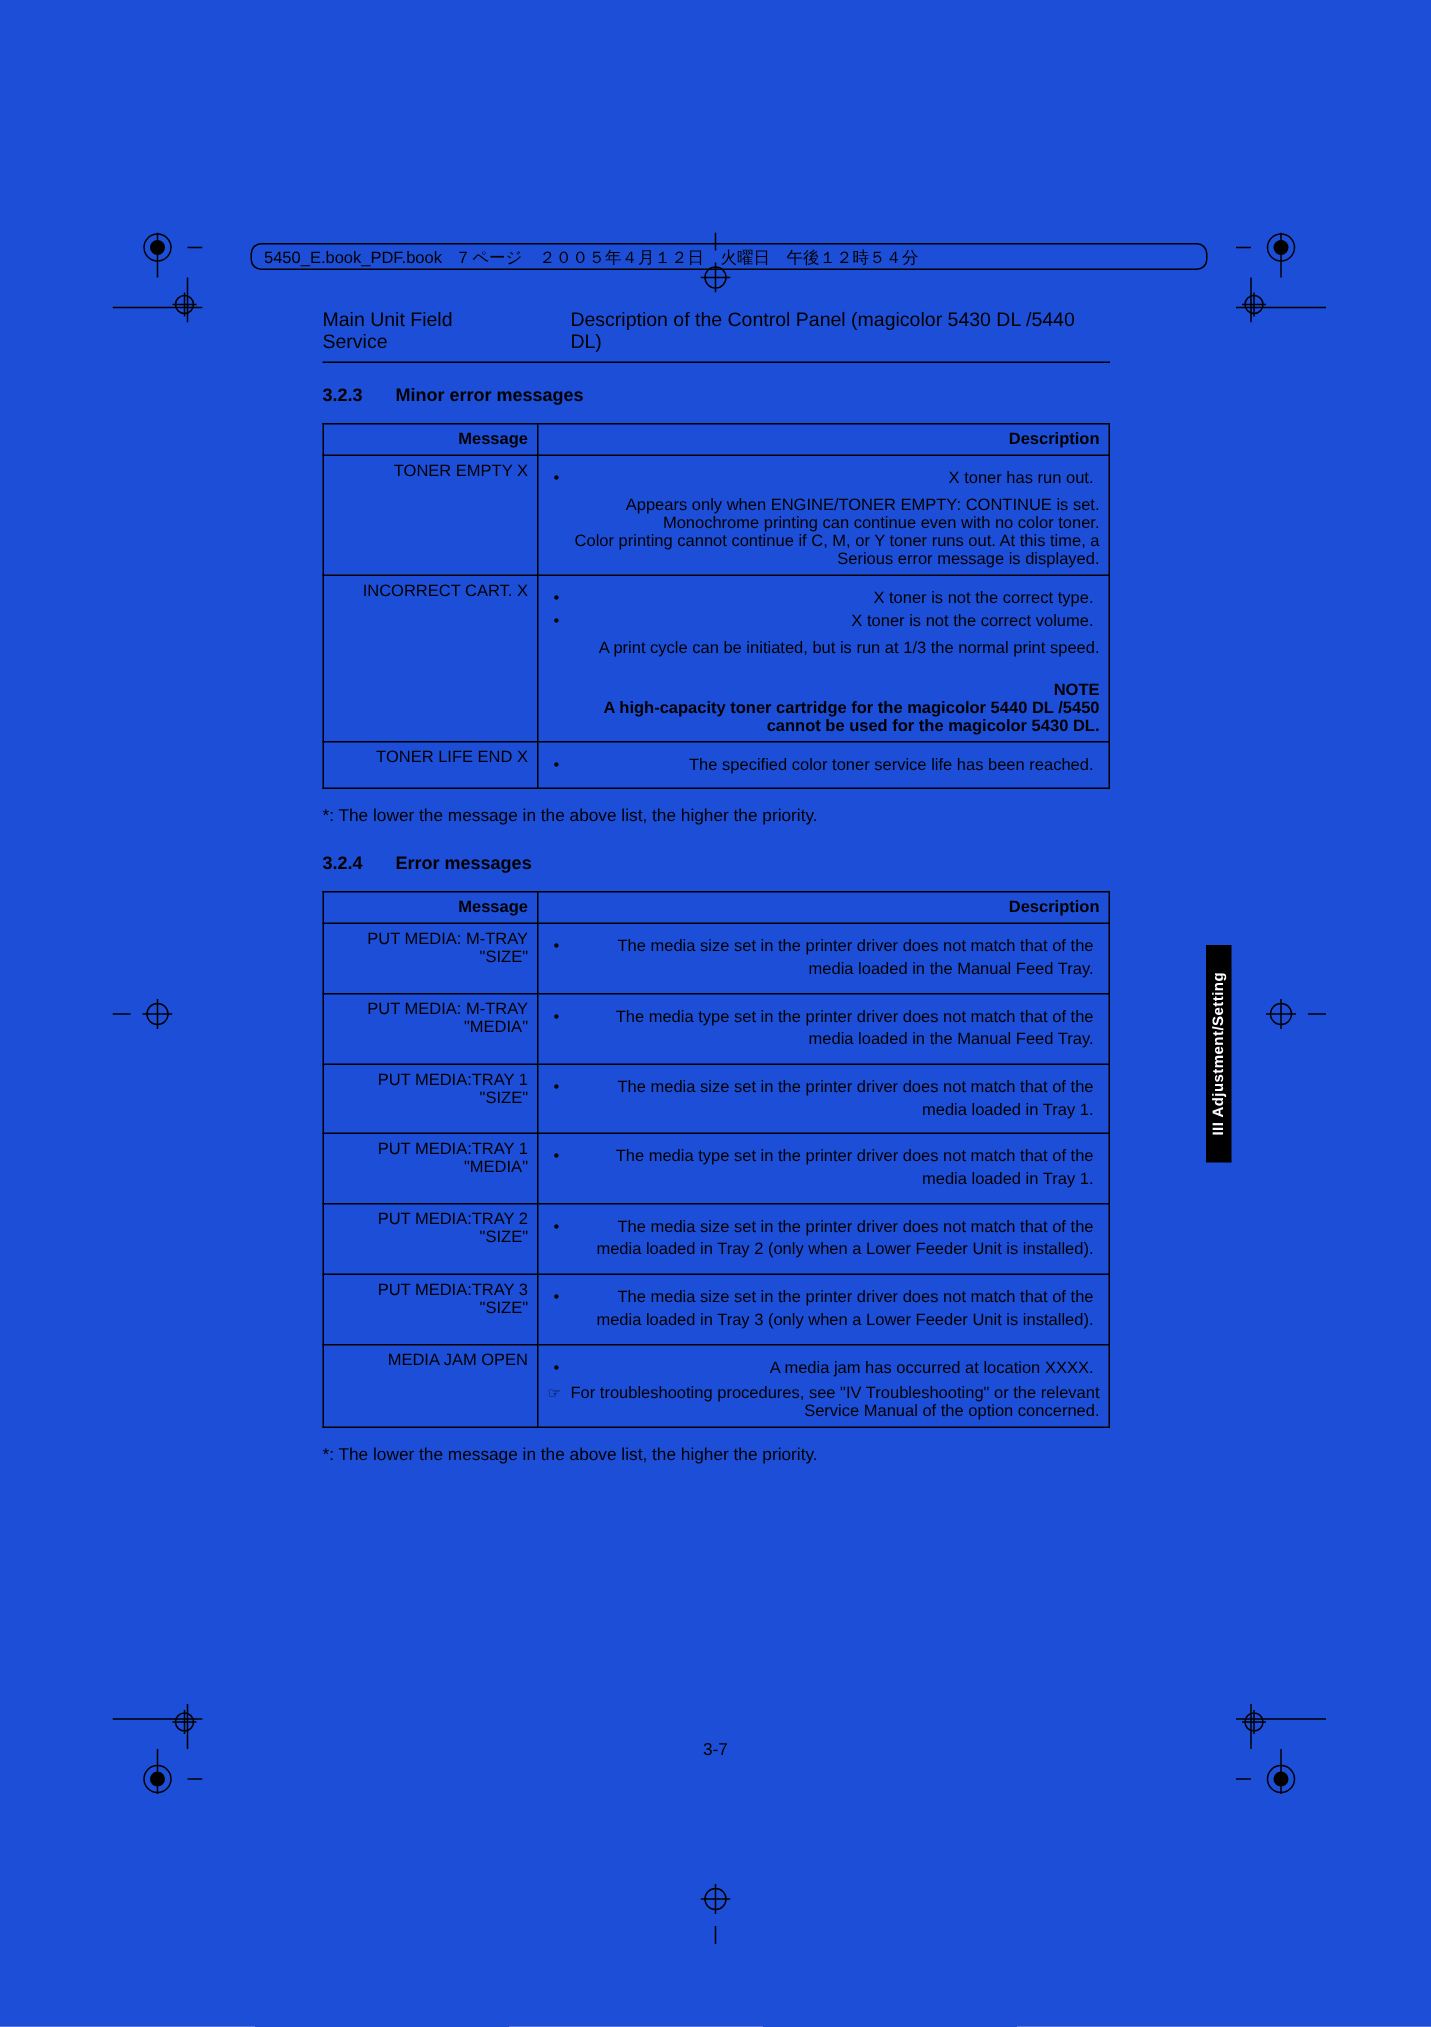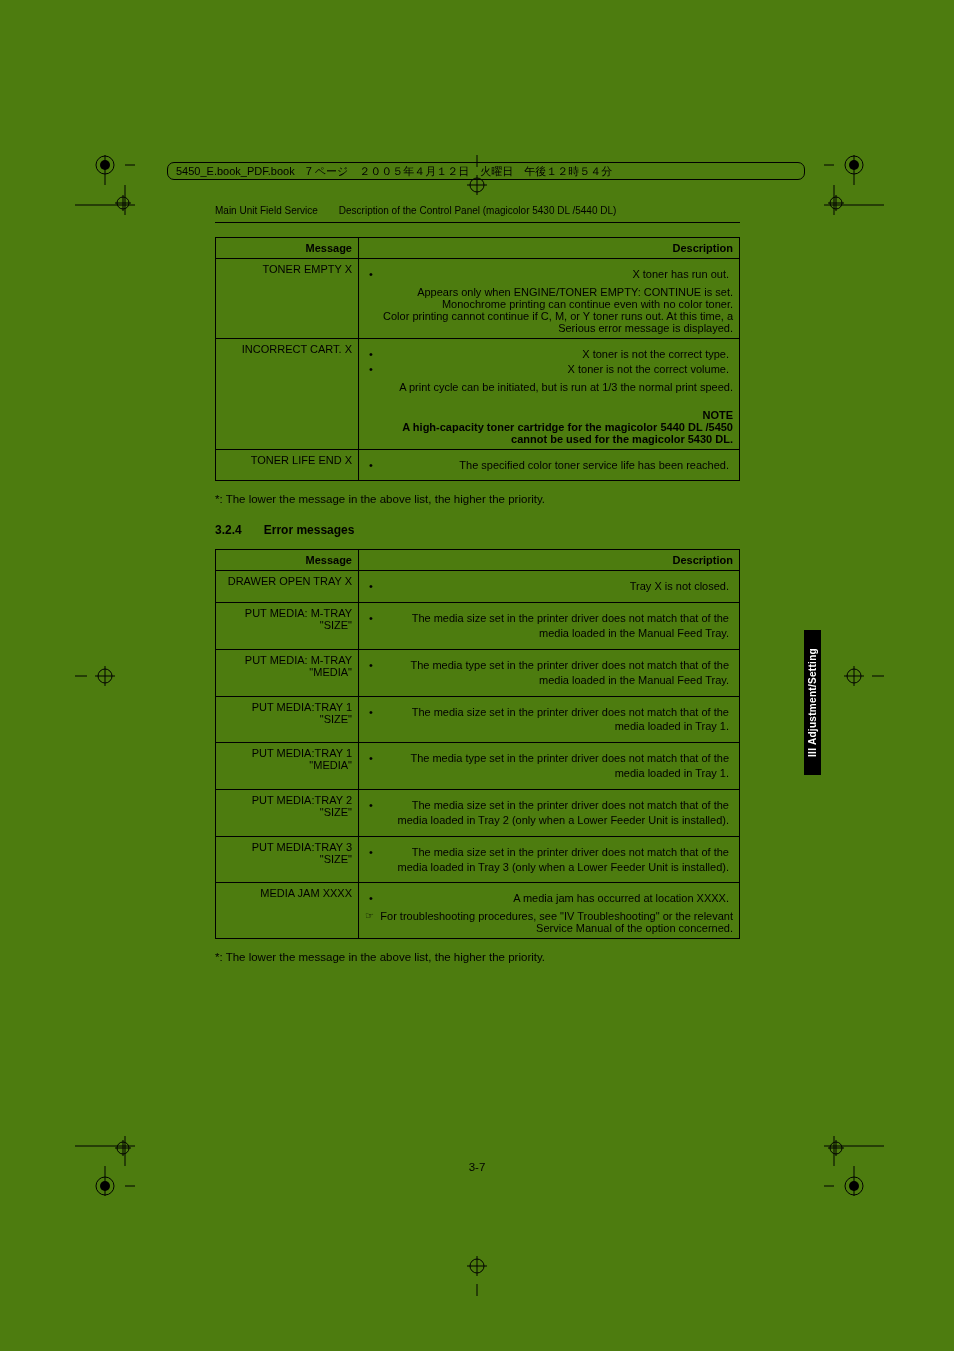--- a/index.html
+++ b/index.html
@@ -3,7 +3,7 @@
 <meta charset="utf-8">
 <style>
 body{margin:0;padding:0;font-family:"Helvetica Neue",Arial,sans-serif;font-size:12px;color:#000;background:#fff}
-.page{width:954px;height:1351px;position:relative;margin:0 auto;background:#4d7c0f;overflow:hidden}
+.page{width:954px;height:1351px;position:relative;margin:0 auto;background:#1d4ed8;overflow:hidden}
 .reg{position:absolute}
 .reg svg{display:block}
 .tl{left:75px;top:155px}.tr{right:70px;top:155px}.bl{left:75px;bottom:155px}.br{right:70px;bottom:155px}

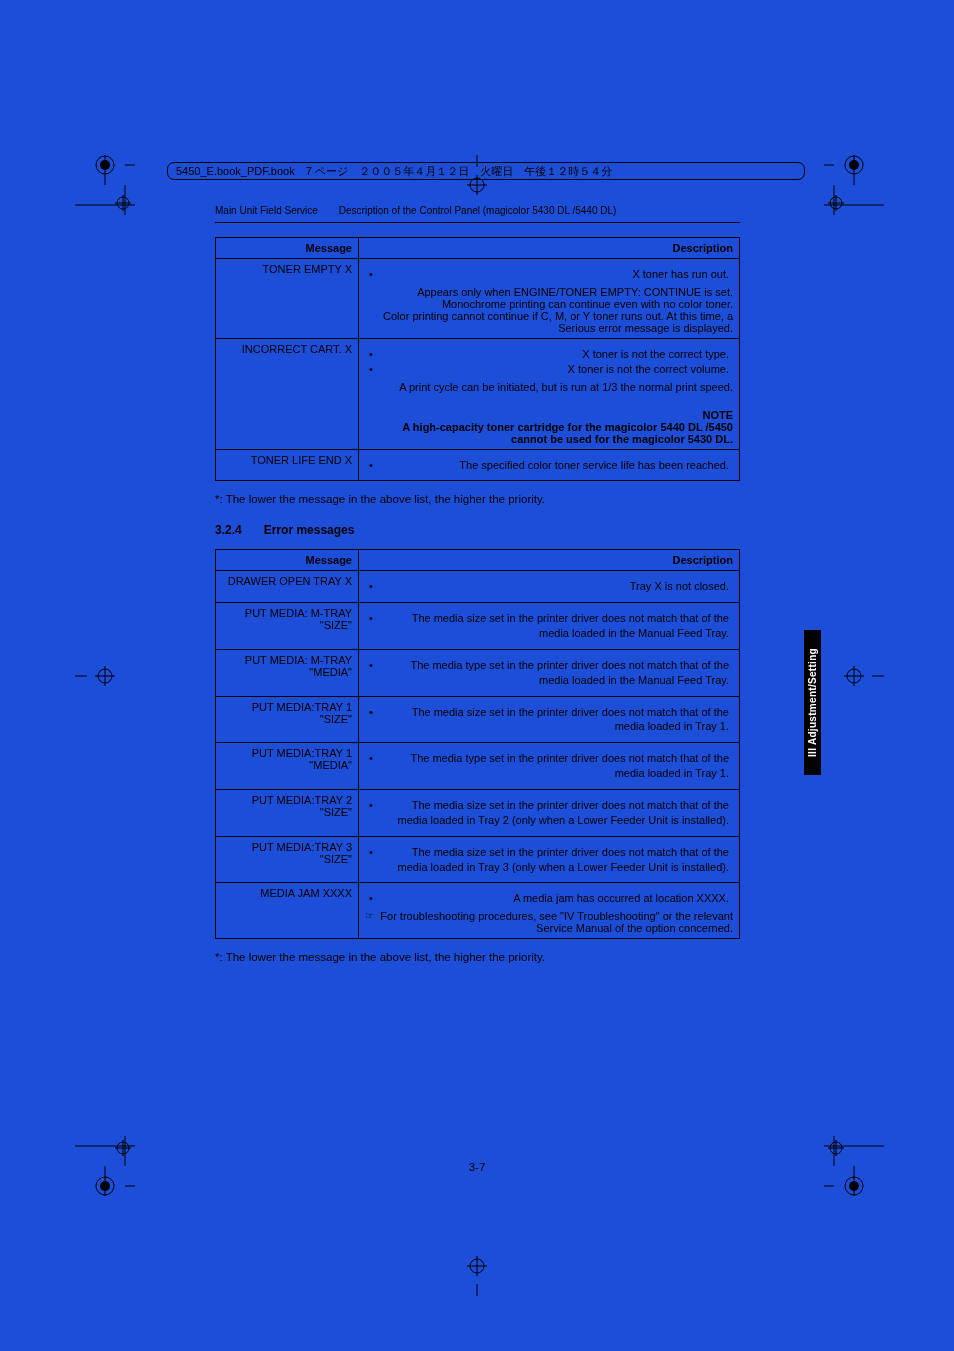--- a/index.html
+++ b/index.html
@@ -13,7 +13,7 @@
 .mr{right:70px;top:50%;transform:translateY(-50%)}
 .hdrbar{position:absolute;left:167px;top:162px;width:620px;height:16px;border:1px solid #000;border-radius:7px;font-size:11px;display:flex;align-items:center;padding:0 8px}
 .content{position:absolute;left:215px;top:205px;width:525px}
-.runhead{font-size:10px;display:flex;gap:21px;margin-bottom:6px}
+.runhead{font-size:13px;display:flex;gap:32px;margin-bottom:6px}
 .hr{border:none;border-top:1px solid #000;margin:0 0 14px}
 .sec{font-weight:bold;font-size:12px;margin:6px 0 12px;display:flex;gap:22px}
 table{border-collapse:collapse;width:100%;font-size:11px}

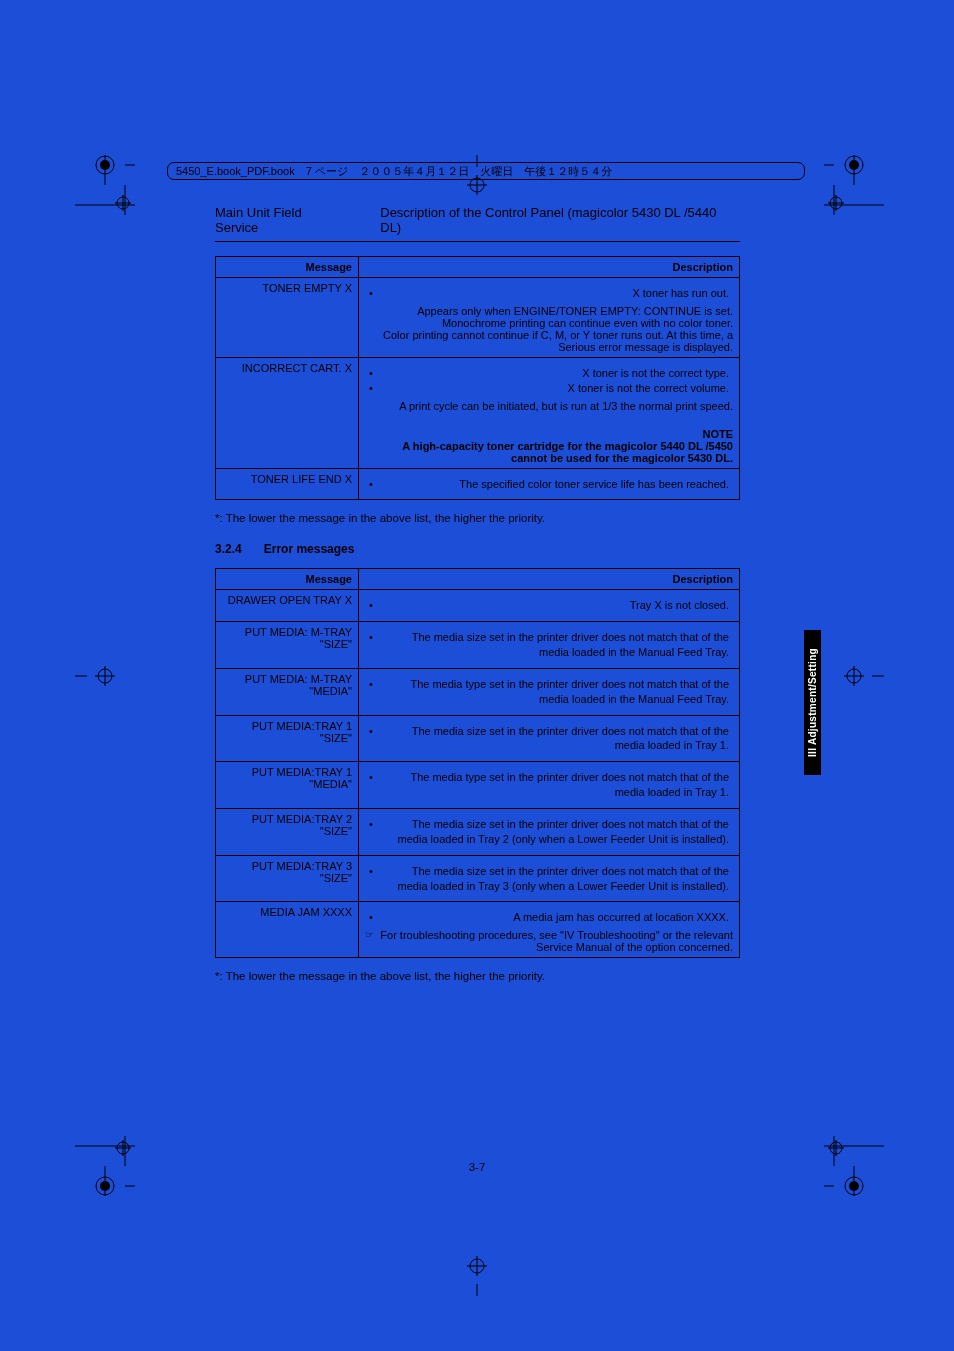--- a/index.html
+++ b/index.html
@@ -114,6 +114,10 @@
   </div>
   <hr class="hr">
 
+  <div class="sec">
+    <span>3.2.3</span>
+    <span>Minor error messages</span>
+  </div>
 
   <table>
     <tbody>

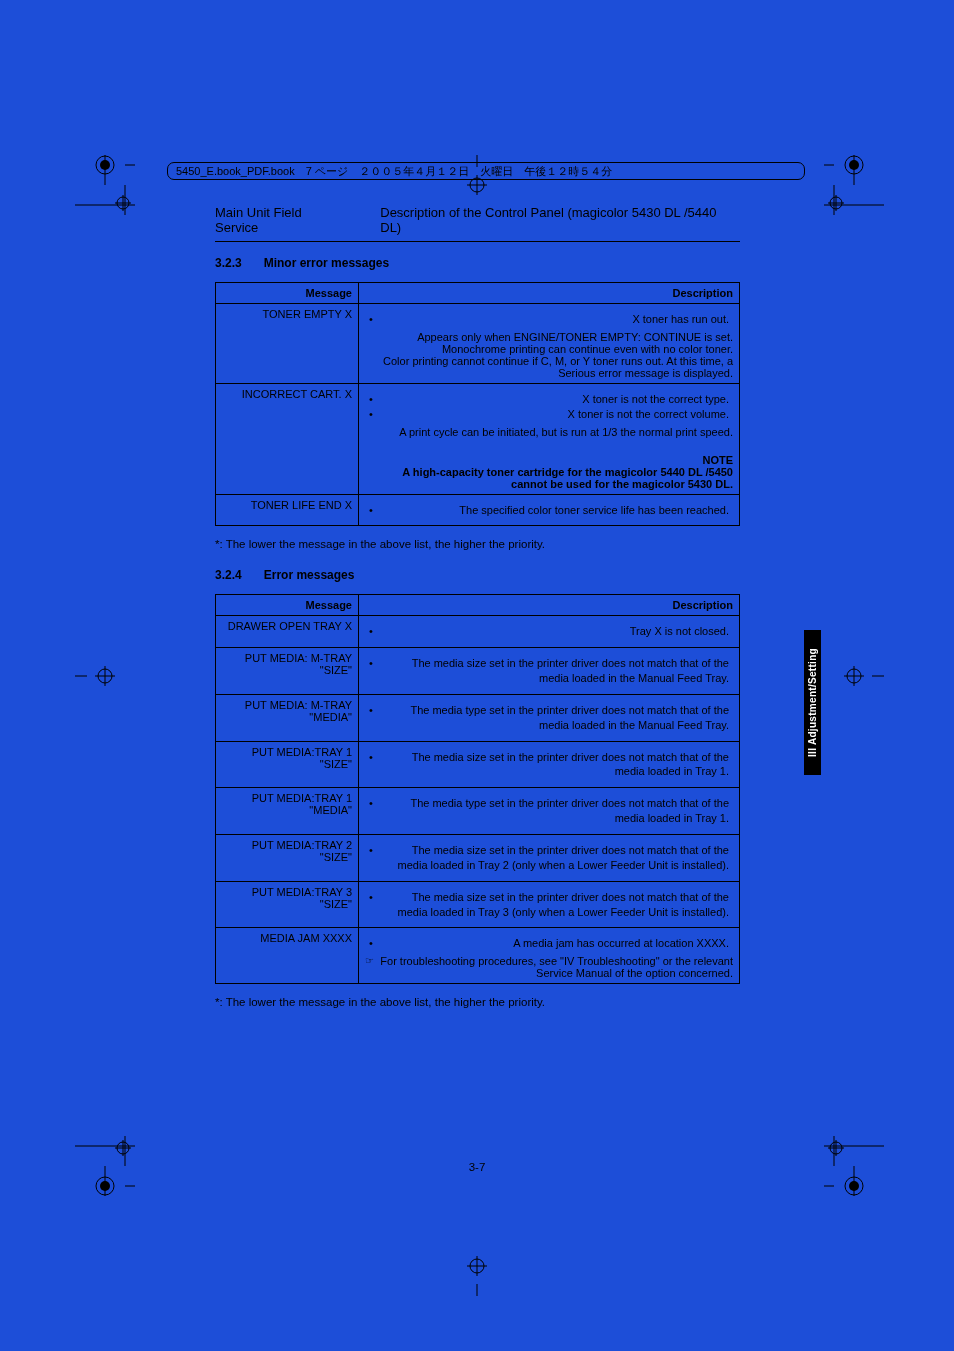--- a/index.html
+++ b/index.html
@@ -173,14 +173,6 @@
             <th>Description</th>
           </tr>
     <tr>
-            <td>DRAWER OPEN TRAY X</td>
-            <td>
-              <ul class="b">
-                <li>Tray X is not closed.</li>
-              </ul>
-            </td>
-          </tr>
-    <tr>
             <td>PUT MEDIA: M-TRAY "SIZE"</td>
             <td>
               <ul class="b">

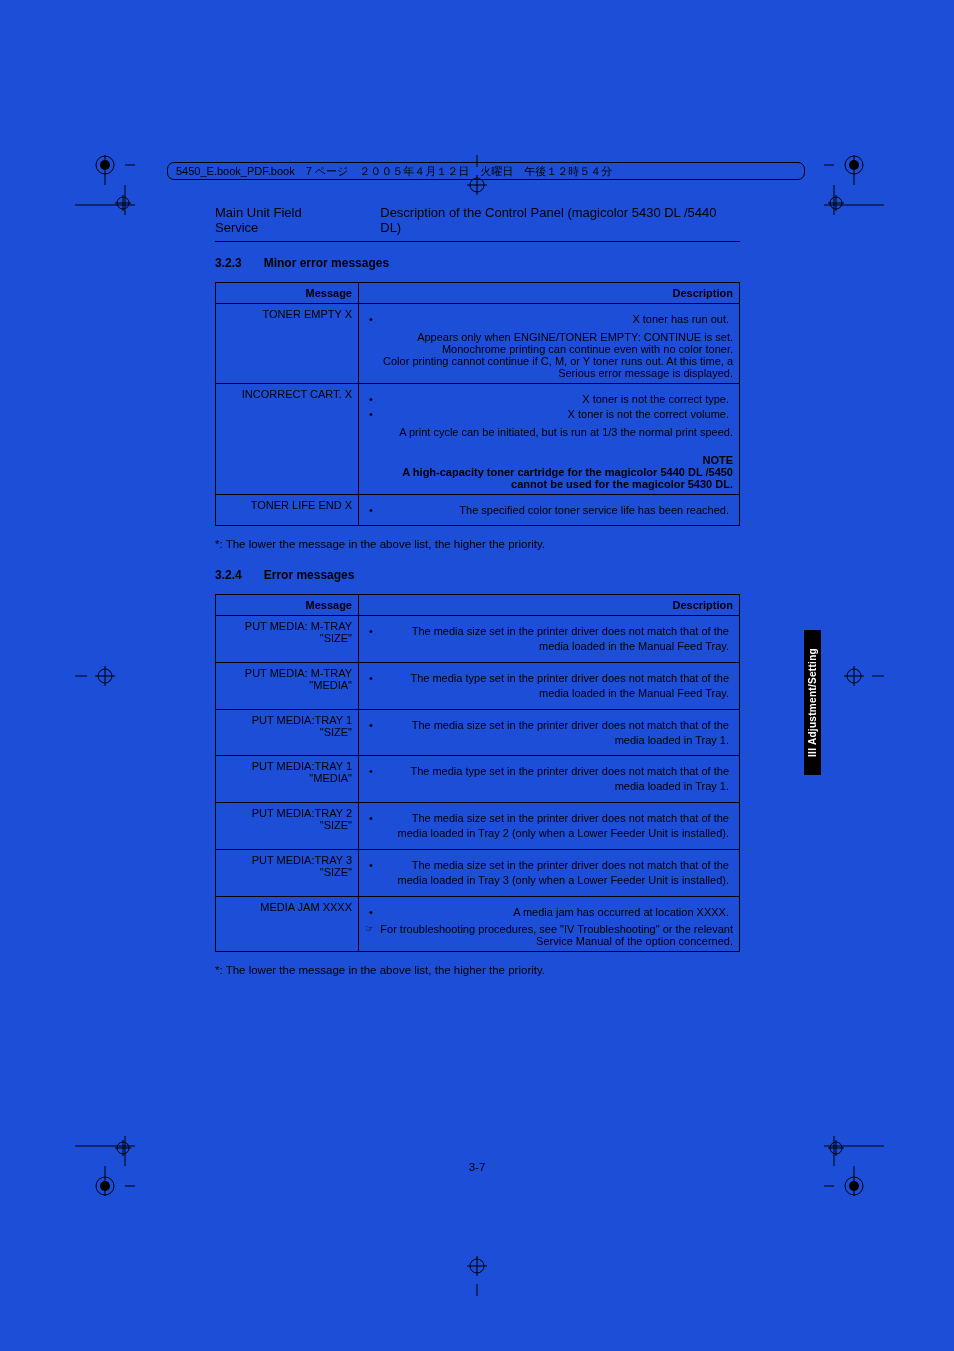--- a/index.html
+++ b/index.html
@@ -221,7 +221,7 @@
             </td>
           </tr>
     <tr>
-            <td>MEDIA JAM XXXX</td>
+            <td>MEDIA JAM OPEN</td>
             <td>
       <ul class="b">
                 <li>A media jam has occurred at location XXXX.</li>

